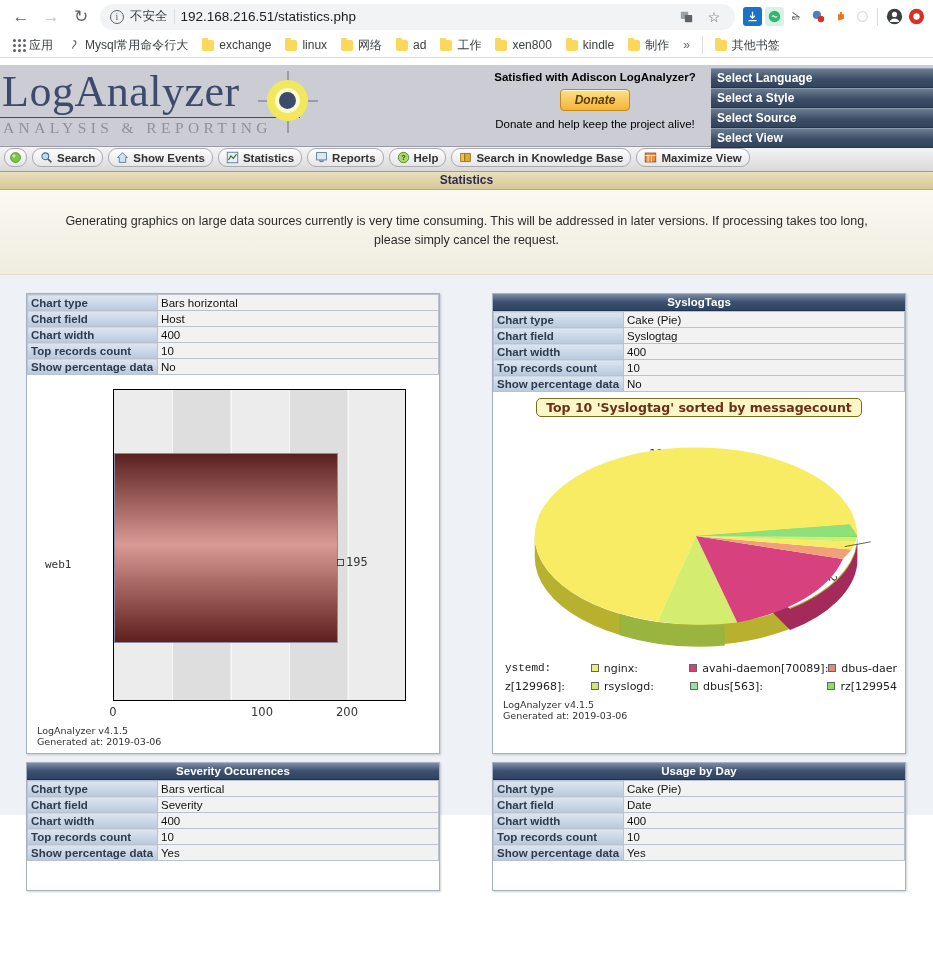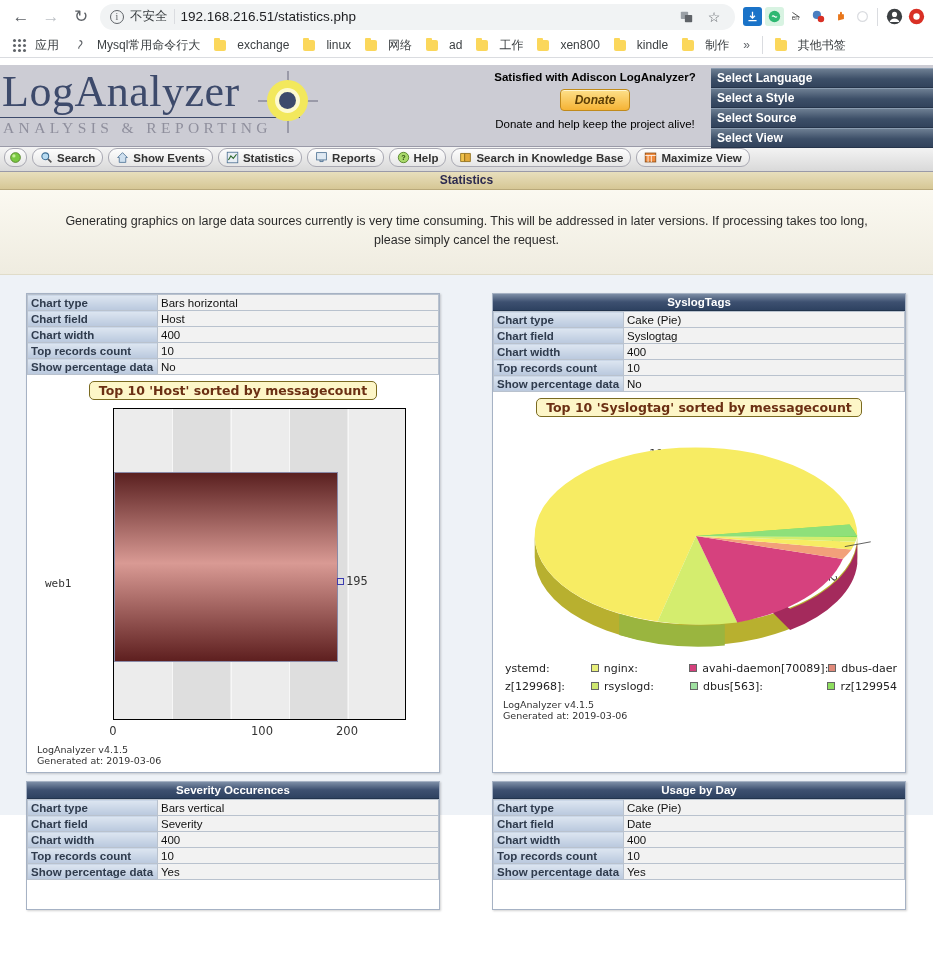--- a/index.html
+++ b/index.html
@@ -53,7 +53,7 @@
     font-size:12px; color:#3c4043; white-space:nowrap; overflow:hidden;
   }
   .bm {
-    display:flex; align-items:center; gap:11px; padding: 2px 7px;
+    display:flex; align-items:center; gap:5px; padding: 2px 7px;
     border-radius:4px; cursor:pointer; max-width:150px; overflow:hidden;
   }
   .bm-label { overflow:hidden; text-overflow:clip; white-space:nowrap; }

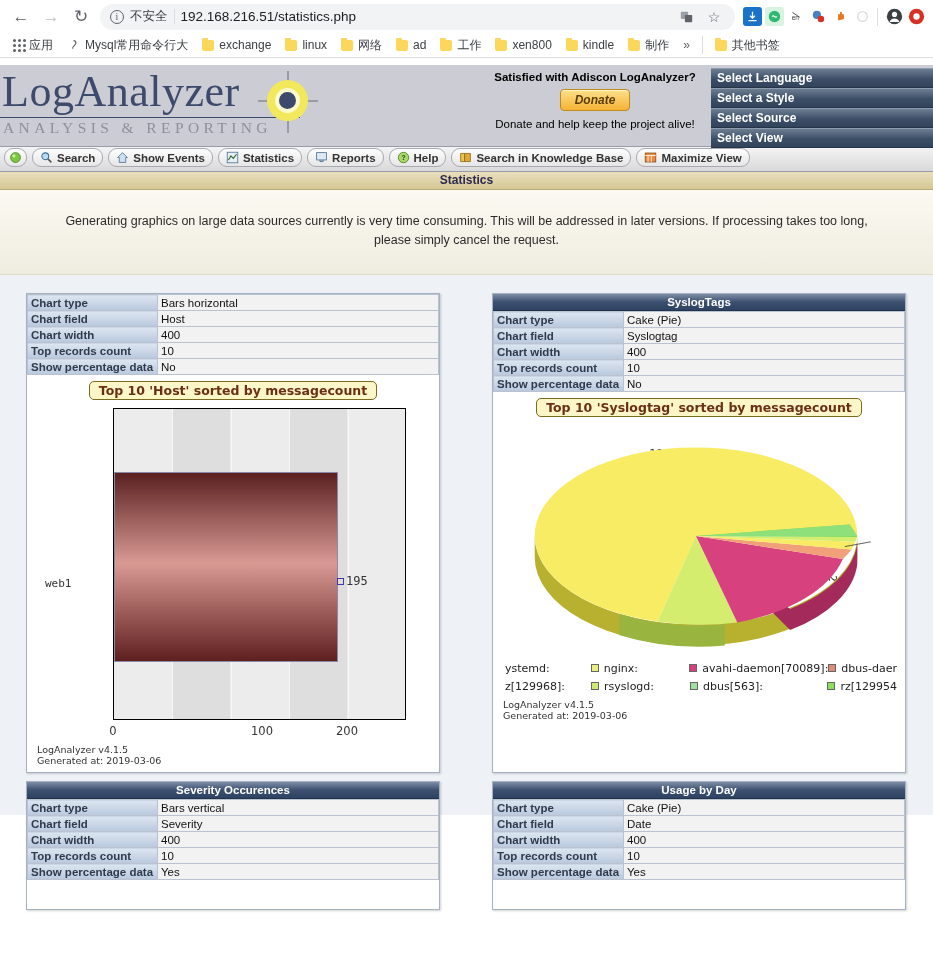--- a/index.html
+++ b/index.html
@@ -484,9 +484,6 @@
           </table>
 
         <div class="chart-box">
-          <div class="title-center">
-            <span class="chart-title">Top 10 'Host' sorted by messagecount</span>
-          </div>
           <div class="bar-wrap">
             <div class="bar-plot">
               <div class="vband" style="left:58px;"></div>

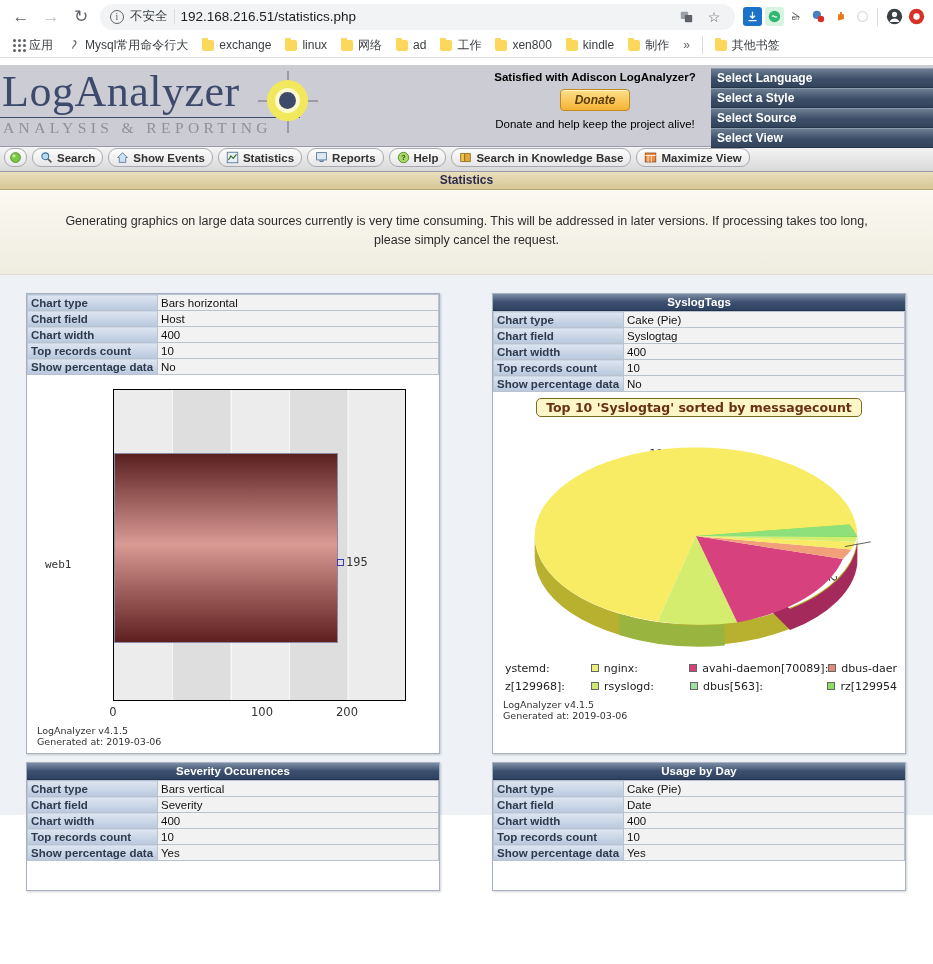--- a/index.html
+++ b/index.html
@@ -575,7 +575,7 @@
 
           <div class="legend">
             <div class="legend-row">
-              <span class="legend-cell" style="width:94px;">
+              <span class="legend-cell" style="width:94px;font-family:Liberation Mono, monospace;">
                 <span>ystemd:</span>
               </span>
               <span class="legend-cell" style="width:108px;">

